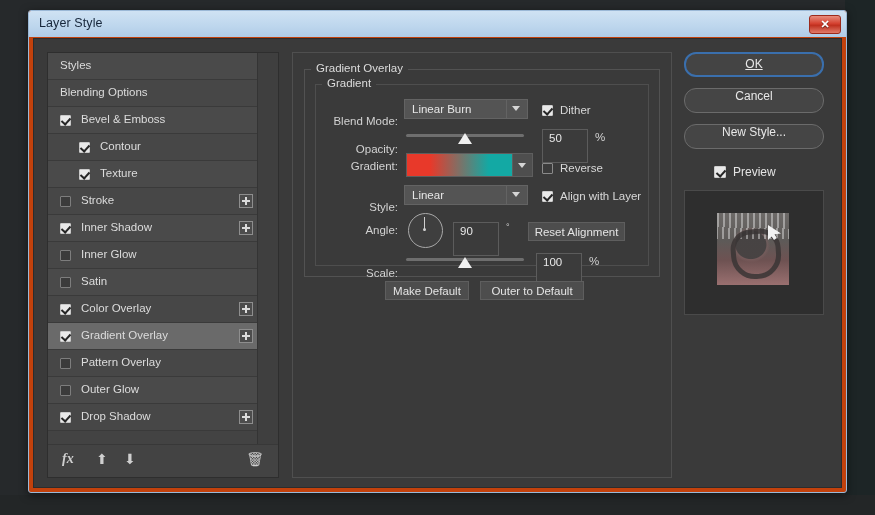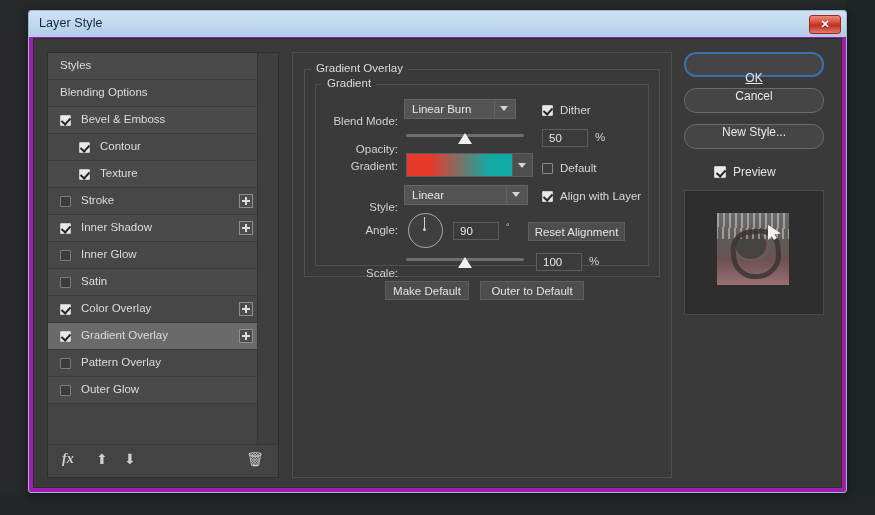--- a/index.html
+++ b/index.html
@@ -17,7 +17,7 @@
   
   #window{
     position:absolute;left:28px;top:10px;width:819px;height:483px;
-    background:#a21caf;
+    background:#c2410c;
     border:1px solid #9bb8d6;
     border-radius:3px;
     box-sizing:border-box;

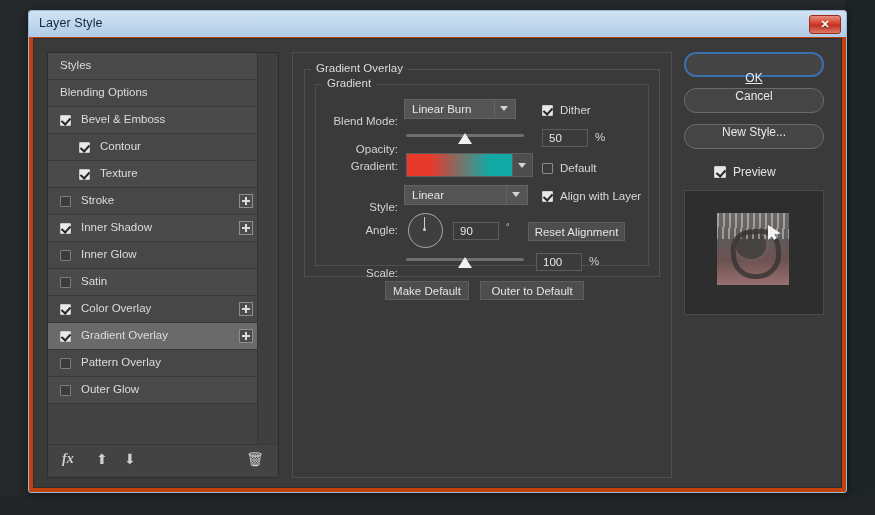--- a/index.html
+++ b/index.html
@@ -216,7 +216,7 @@
   }
   .rbtn span{display:block;font-size:12px;color:#e8e8e8;}
   .rbtn.primary{border:2px solid #3a6fad;background:#444;}
-  .rbtn.primary span{margin-top:17px;text-decoration:underline;}
+  .rbtn.primary span{margin-top:3px;text-decoration:underline;}
   #preview-ck{position:absolute;left:30px;top:112px;}
   #preview-ck .box{
     position:absolute;left:0;top:2px;width:12px;height:12px;

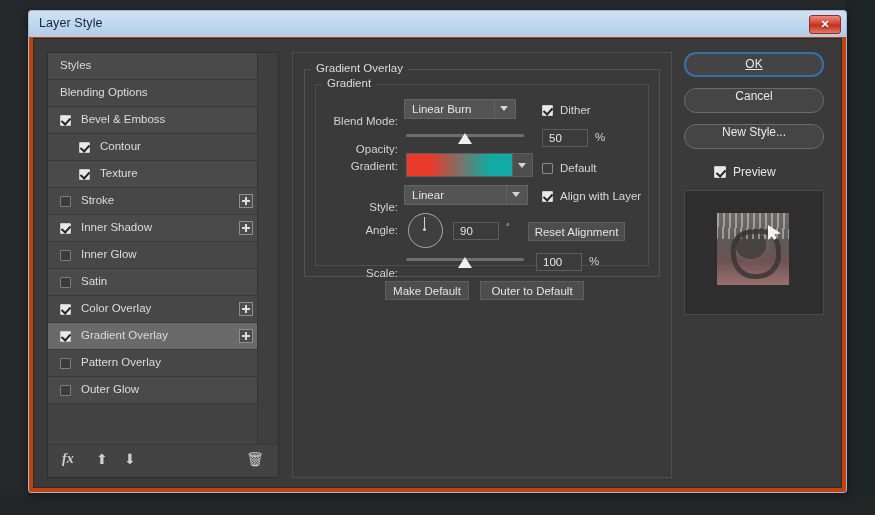--- a/index.html
+++ b/index.html
@@ -348,7 +348,7 @@
 
           <div class="frow" style="top:14px;">
             <div class="flabel" style="left:-4px;">Blend Mode:</div>
-            <div class="fselect" style="left:88px;width:112px;">
+            <div class="fselect" style="left:88px;width:124px;">
               <div class="v">Linear Burn</div>
               <div class="arrow"></div>
             </div>

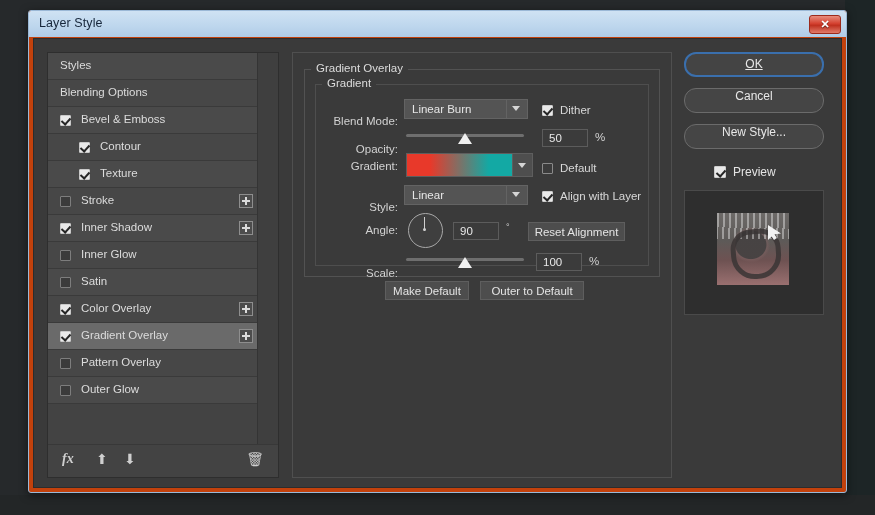--- a/index.html
+++ b/index.html
@@ -157,7 +157,7 @@
     border-top:5px solid #d5d5d5;
   }
   .numbox{
-    position:absolute;height:18px;background:#3b3b3b;border:1px solid #5c5c5c;
+    position:absolute;height:34px;background:#3b3b3b;border:1px solid #5c5c5c;
     box-sizing:border-box;cursor:text;text-decoration:underline;
   }
   .numbox .nv{position:absolute;left:6px;top:2px;font-size:11.5px;color:#e8e8e8;}

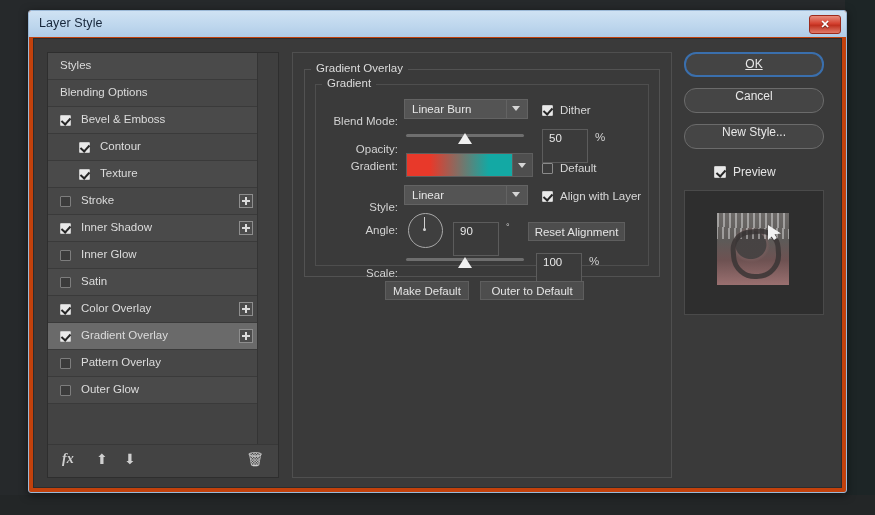--- a/index.html
+++ b/index.html
@@ -378,7 +378,7 @@
             </div>
             <div class="ck" style="left:226px;top:7px;">
               <div class="box"></div>
-              <div class="cl">Default</div>
+              <div class="cl">Reverse</div>
             </div>
           </div>
 

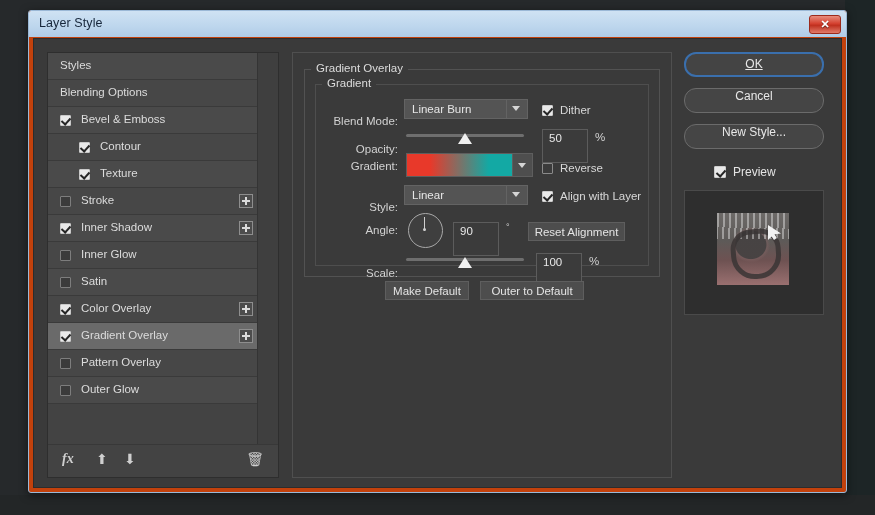--- a/index.html
+++ b/index.html
@@ -328,6 +328,11 @@
             <div class="cb"></div>
             <div class="lbl">Outer Glow</div>
           </div>
+          <div class="srow alt">
+            <div class="cb on"></div>
+            <div class="lbl">Drop Shadow</div>
+            <div class="plus"></div>
+          </div>
         </div>
       <div id="styles-scrolltrack"></div>
       <div id="styles-footer">

